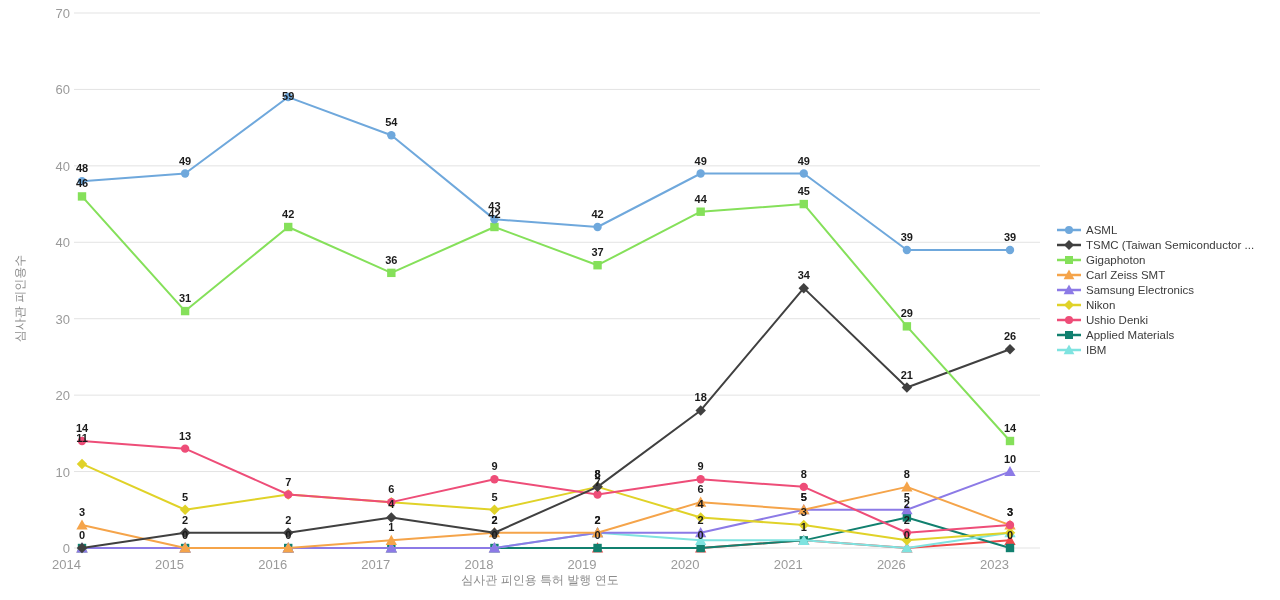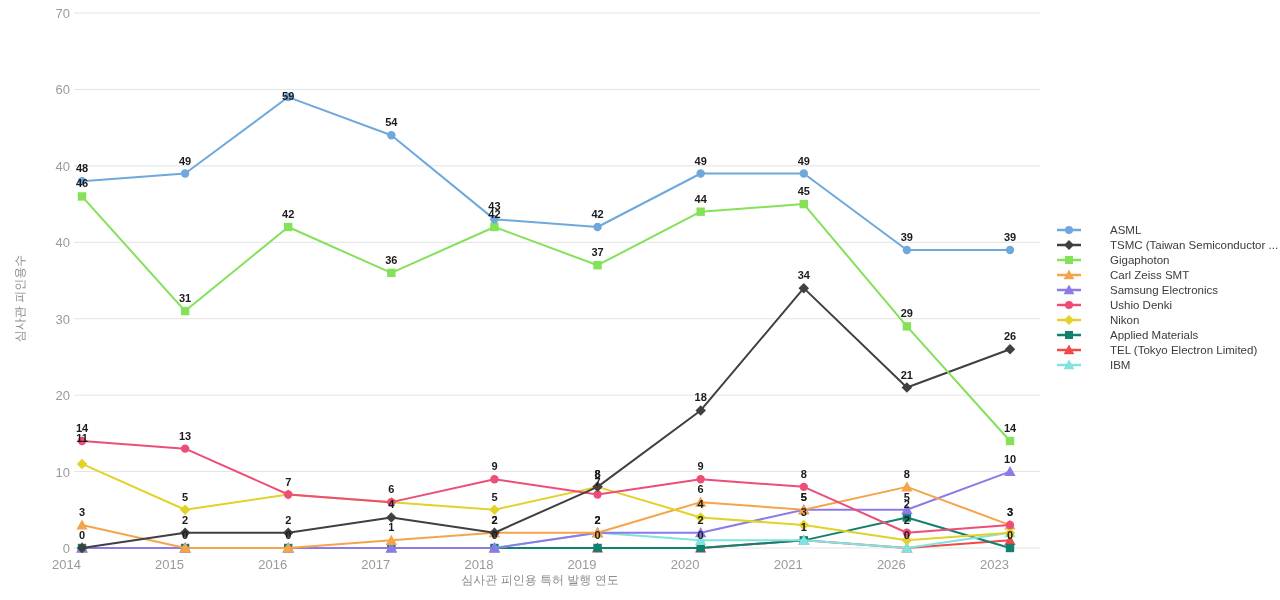--- a/index.html
+++ b/index.html
@@ -65,7 +65,6 @@
     align-items: center;
     height: 15px;
     margin-bottom: 0px;
-    gap: 24px;
   }
   .legend-key { width: 26px; height: 14px; flex: 0 0 26px; }
   .legend-text {

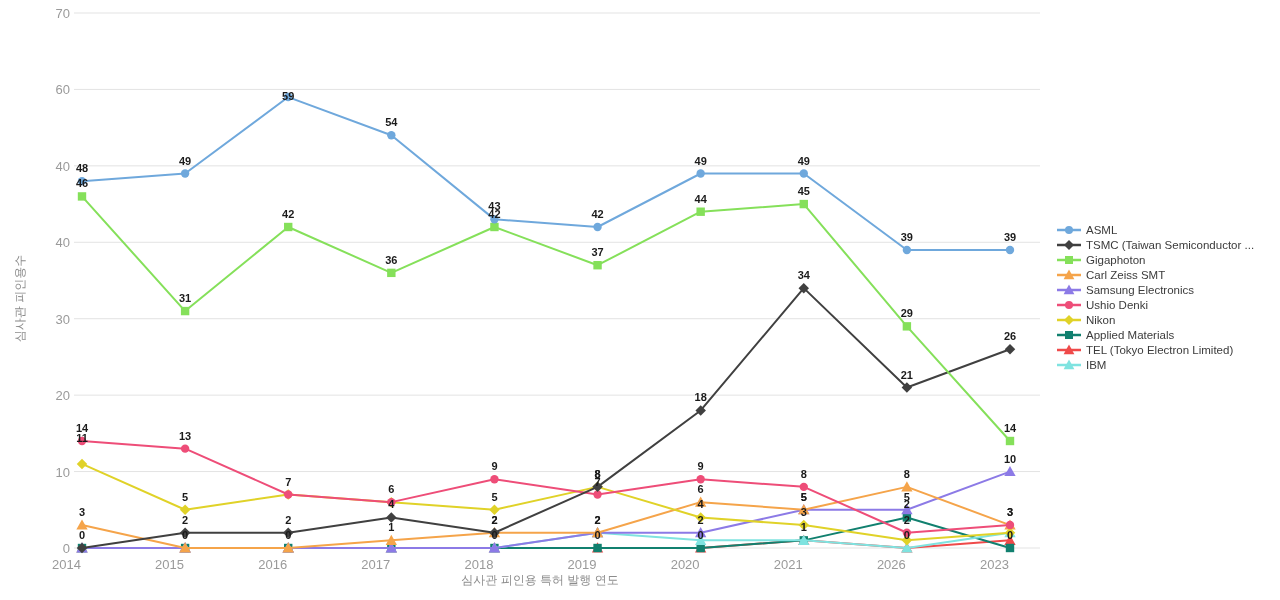--- a/index.html
+++ b/index.html
@@ -353,6 +353,13 @@
       </div>
       <div class="legend-row">
         <span class="legend-key"><svg width="26" height="14">
+            <line x1="1" x2="25" y1="7" y2="7" stroke="#e0d228" stroke-width="2.5"></line>
+            <polygon points="13,2 18,7 13,12 8,7" fill="#e0d228"></polygon>
+          </svg></span>
+        <span class="legend-text">Nikon</span>
+      </div>
+      <div class="legend-row">
+        <span class="legend-key"><svg width="26" height="14">
             <line x1="1" x2="25" y1="7" y2="7" stroke="#ee4d78" stroke-width="2.5"></line>
             <circle cx="13" cy="7" r="4" fill="#ee4d78"></circle>
           </svg></span>
@@ -360,13 +367,6 @@
       </div>
       <div class="legend-row">
         <span class="legend-key"><svg width="26" height="14">
-            <line x1="1" x2="25" y1="7" y2="7" stroke="#e0d228" stroke-width="2.5"></line>
-            <polygon points="13,2 18,7 13,12 8,7" fill="#e0d228"></polygon>
-          </svg></span>
-        <span class="legend-text">Nikon</span>
-      </div>
-      <div class="legend-row">
-        <span class="legend-key"><svg width="26" height="14">
             <line x1="1" x2="25" y1="7" y2="7" stroke="#11806f" stroke-width="2.5"></line>
             <rect x="9" y="3" width="8" height="8" fill="#11806f"></rect>
           </svg></span>

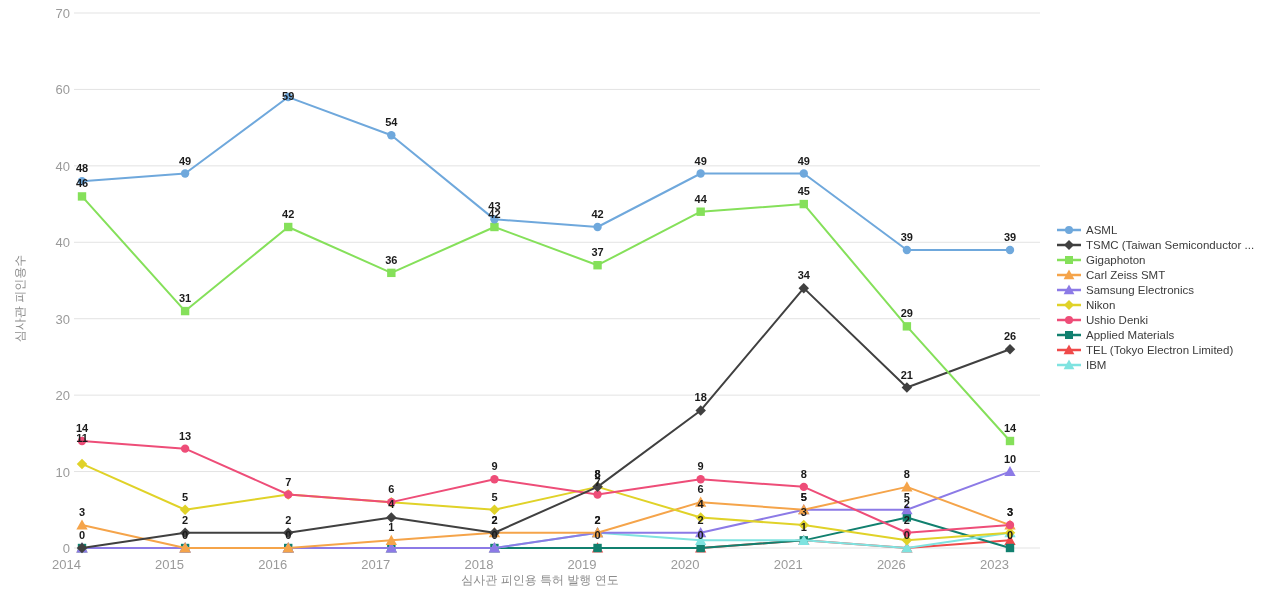--- a/index.html
+++ b/index.html
@@ -374,13 +374,6 @@
       </div>
       <div class="legend-row">
         <span class="legend-key"><svg width="26" height="14">
-            <line x1="1" x2="25" y1="7" y2="7" stroke="#ef4a4a" stroke-width="2.5"></line>
-            <polygon points="13,1.5999999999999996 18.4,11.32 7.6,11.32" fill="#ef4a4a"></polygon>
-          </svg></span>
-        <span class="legend-text">TEL (Tokyo Electron Limited)</span>
-      </div>
-      <div class="legend-row">
-        <span class="legend-key"><svg width="26" height="14">
             <line x1="1" x2="25" y1="7" y2="7" stroke="#7fe3e0" stroke-width="2.5"></line>
             <polygon points="13,1.5999999999999996 18.4,11.32 7.6,11.32" fill="#7fe3e0"></polygon>
           </svg></span>

